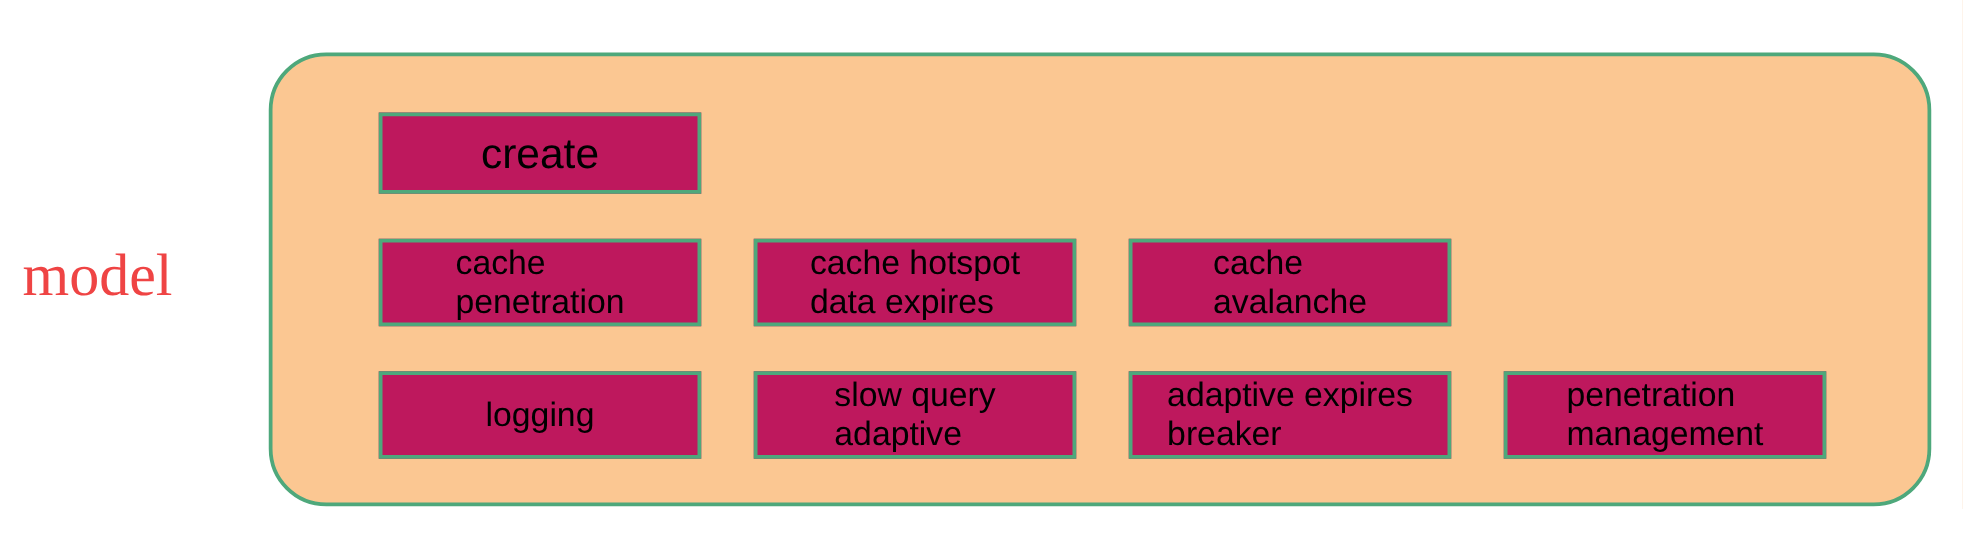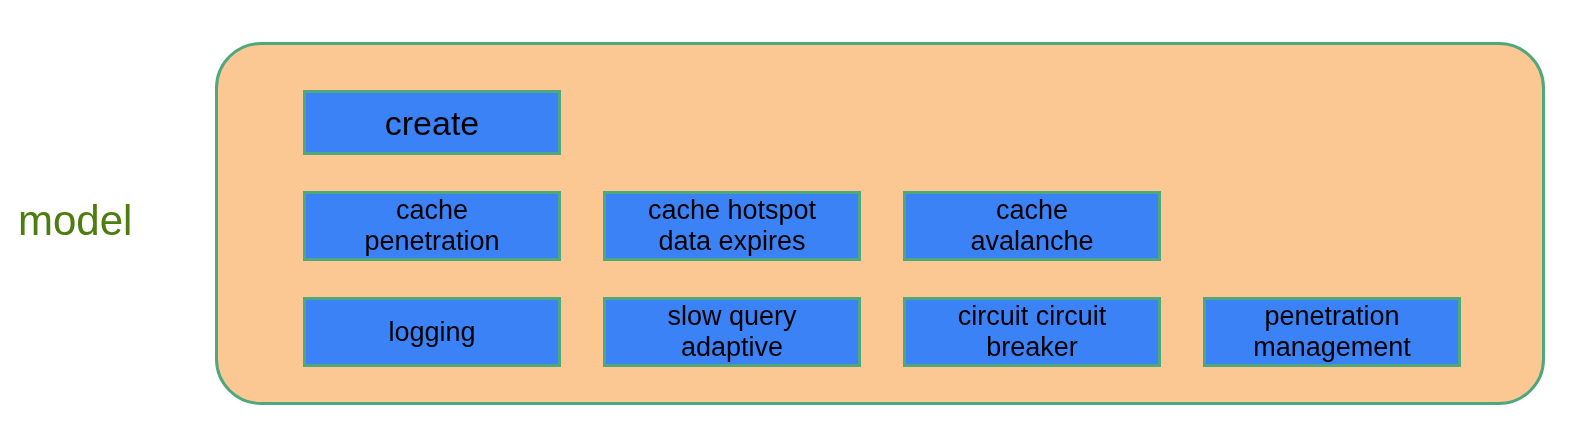--- a/index.html
+++ b/index.html
@@ -61,12 +61,12 @@
   .cell {
     box-sizing: border-box;
     width: 258px;
-    background: #3b82f6;
+    background: #be185d;
     border: 3px solid #4ea87b;
     display: flex;
     align-items: center;
     justify-content: center;
-    text-align: center;
+    text-align: left;
     color: #000000;
   }
   .row-primary .cell {

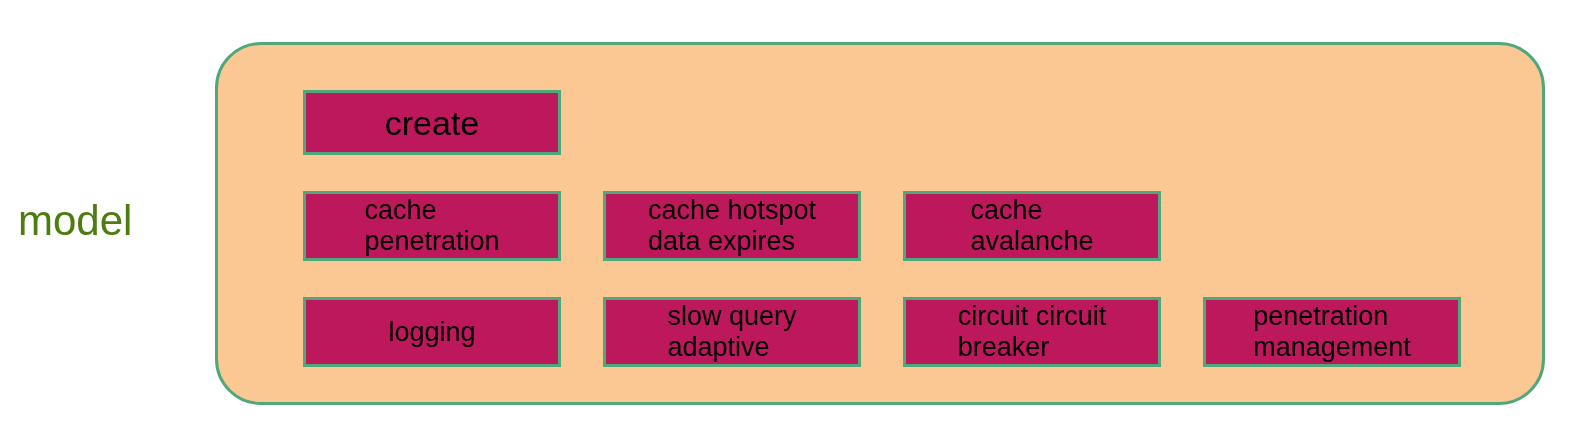--- a/index.html
+++ b/index.html
@@ -25,10 +25,11 @@
     left: 18px;
     top: 197px;
     width: 180px;
-    font-size: 42px;
+    font-size: 48px;
     line-height: 48px;
-    color: #4d7c0f;
+    color: #ef4444;
     white-space: nowrap;
+    font-family: Liberation Serif, serif;
   }
 
   

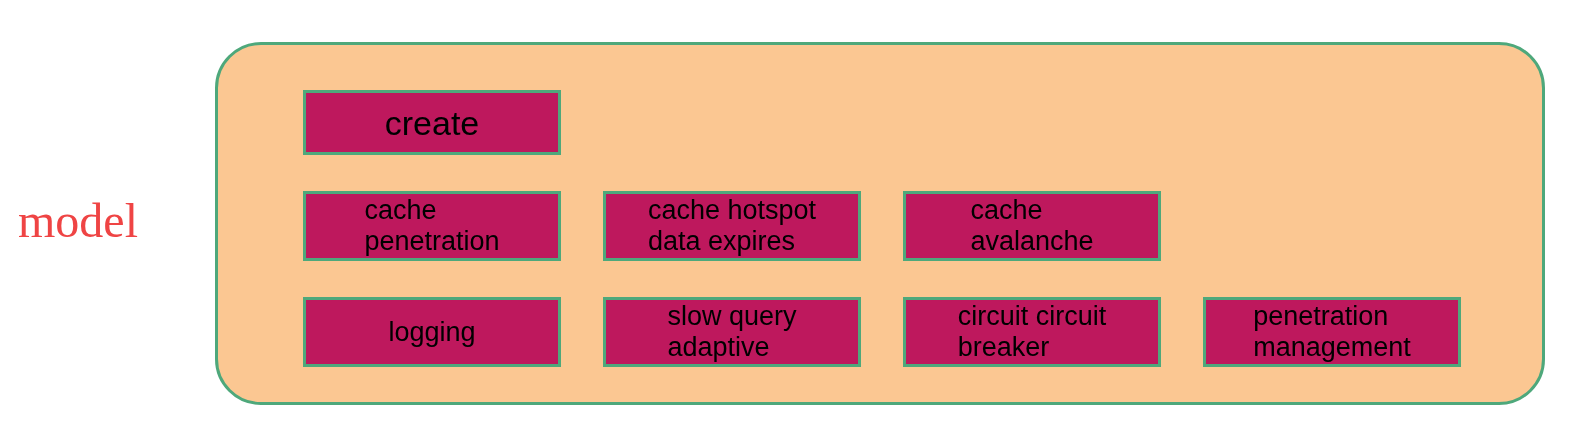--- a/index.html
+++ b/index.html
@@ -128,7 +128,7 @@
 adaptive</span>
         </div>
         <div class="cell">
-          <span class="cell-label">circuit circuit
+          <span class="cell-label">adaptive expires
 breaker</span>
         </div>
         <div class="cell">

